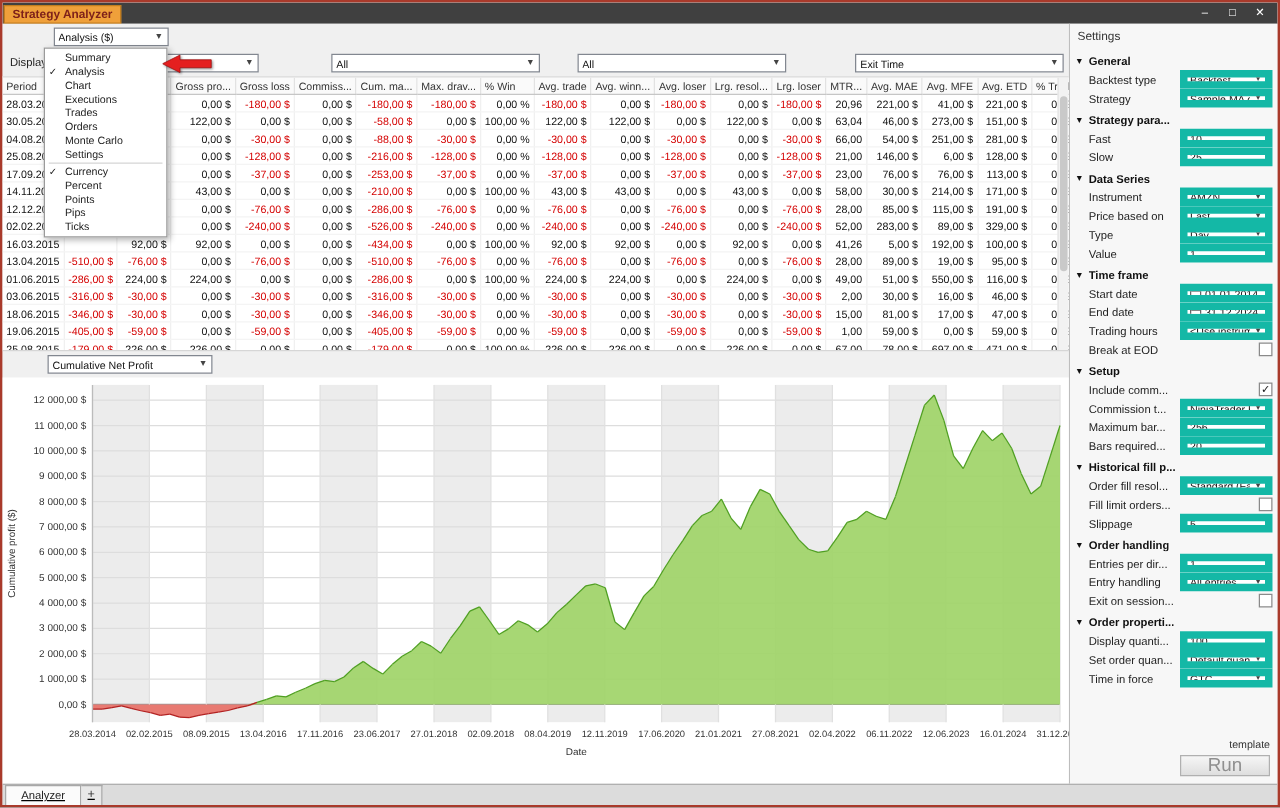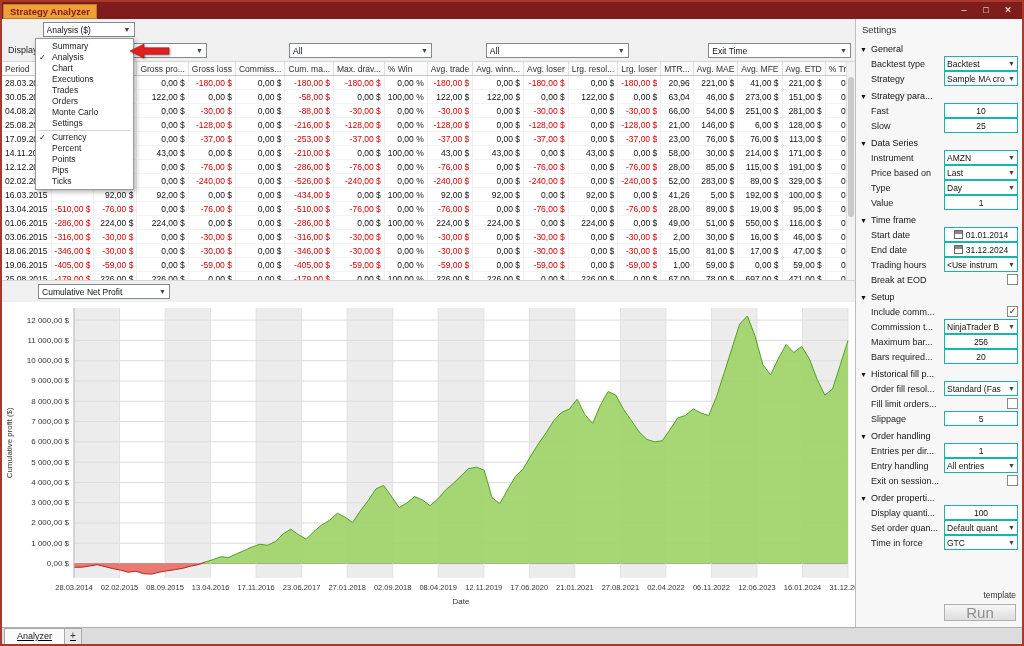--- a/index.html
+++ b/index.html
@@ -6,7 +6,7 @@
   .window{width:1024px;height:646px;position:relative;font-family:"Liberation Sans",sans-serif;
     background:#f0f0f0;border:2px solid #a93a2b;box-sizing:border-box;overflow:hidden;}
   
-  .titlebar{height:17px;background:#7f1d1d;display:flex;align-items:center;position:relative;}
+  .titlebar{height:17px;background:#404040;display:flex;align-items:center;position:relative;}
   .title-chip{margin:1px 0 0 1px;background:#efa03a;border:1px solid #c27d1e;color:#7e211a;
     font-size:9.5px;font-weight:bold;padding:0 6px;height:13px;line-height:13px;}
   .win-controls{margin-left:auto;display:flex;gap:10px;padding-right:8px;color:#fff;font-size:9px;}

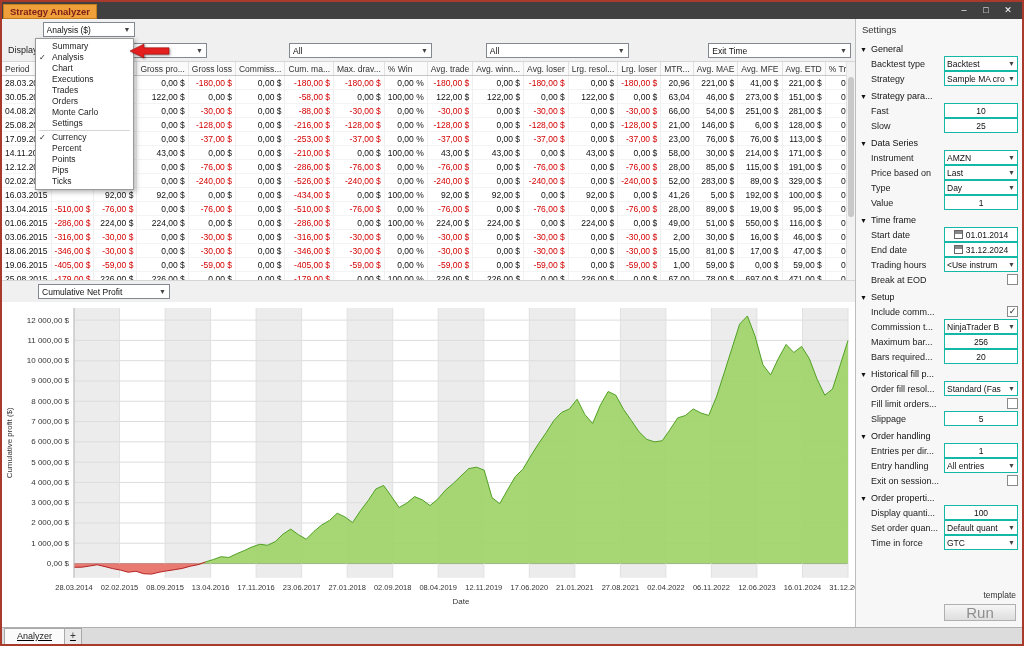--- a/index.html
+++ b/index.html
@@ -20,7 +20,7 @@
     font-size:8.5px;padding:0 3px;box-sizing:border-box;color:#111;}
   .combo .ct{flex:1;overflow:hidden;white-space:nowrap;}
   .caret{color:#444;font-size:7px;margin-left:3px;flex:none;}
-  .fcombo{flex:1;margin-left:24px;}
+  .fcombo{flex:1;}
   
   .table-wrap{height:218px;background:#fff;position:relative;overflow:hidden;border-top:1px solid #d6d6d6;flex:none;}
   table{border-collapse:collapse;table-layout:fixed;font-size:8.5px;}

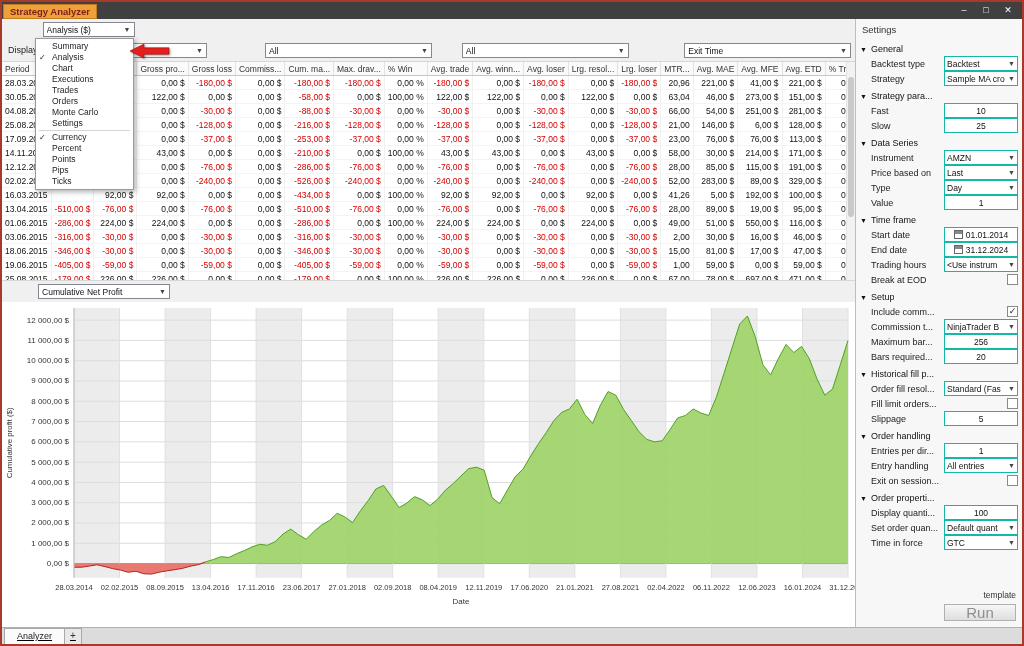--- a/index.html
+++ b/index.html
@@ -51,7 +51,7 @@
     padding:3px 4px;box-sizing:border-box;font-size:9px;overflow:hidden;flex:none;}
   .settings-title{font-size:9.5px;color:#333;margin:2px 0 7px 2px;}
   .sec{margin-bottom:3px;}
-  .sec-head{display:flex;align-items:center;gap:4px;height:14px;font-weight:normal;color:#111;}
+  .sec-head{display:flex;align-items:center;gap:4px;height:14px;font-weight:bold;color:#111;}
   .tri{font-size:7px;flex:none;}
   .sec-name{white-space:nowrap;overflow:hidden;}
   .srow{display:flex;align-items:center;height:15px;padding-left:11px;}

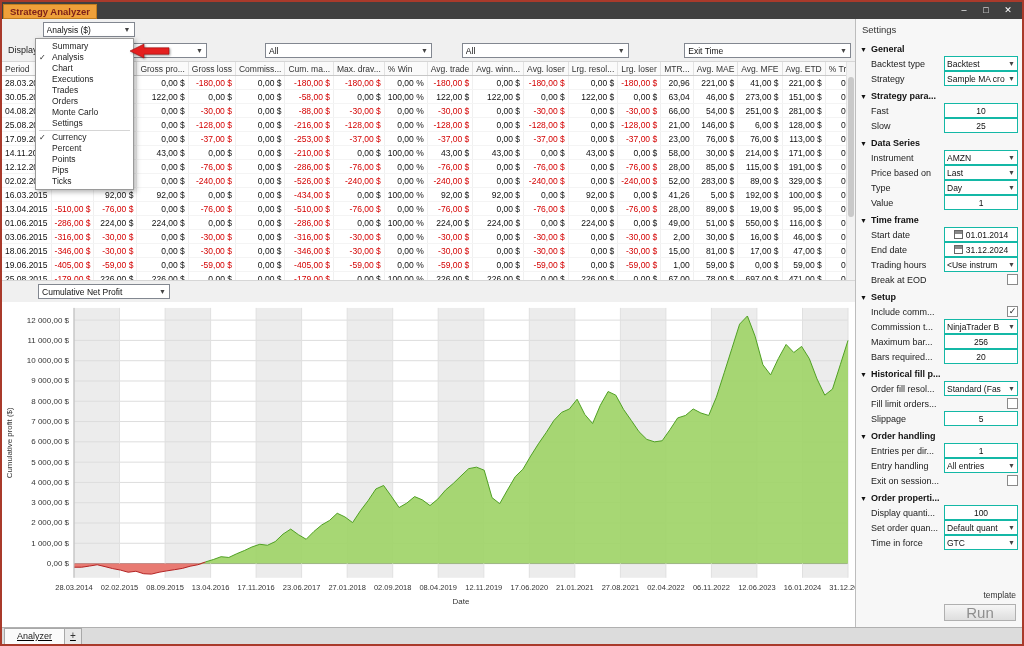--- a/index.html
+++ b/index.html
@@ -56,8 +56,8 @@
   .sec-name{white-space:nowrap;overflow:hidden;}
   .srow{display:flex;align-items:center;height:15px;padding-left:11px;}
   .slabel{flex:1;color:#222;overflow:hidden;white-space:nowrap;}
-  .ctl{width:74px;height:15px;box-sizing:border-box;background:#fff;border:1px solid #14b8a6;
-    font-size:8.5px;display:flex;align-items:center;padding:0 2px;overflow:hidden;white-space:nowrap;flex:none;color:#111;justify-content:center;}
+  .ctl{width:74px;height:15px;box-sizing:border-box;background:#fff;border:6px solid #14b8a6;
+    font-size:8.5px;display:flex;align-items:center;padding:0 2px;overflow:hidden;white-space:nowrap;flex:none;color:#111;}
   .sel-t{flex:1;overflow:hidden;white-space:nowrap;}
   .cb{width:11px;height:11px;box-sizing:border-box;background:#fff;border:1px solid #8a8a8a;
     font-size:9px;line-height:9px;text-align:center;color:#222;flex:none;}

